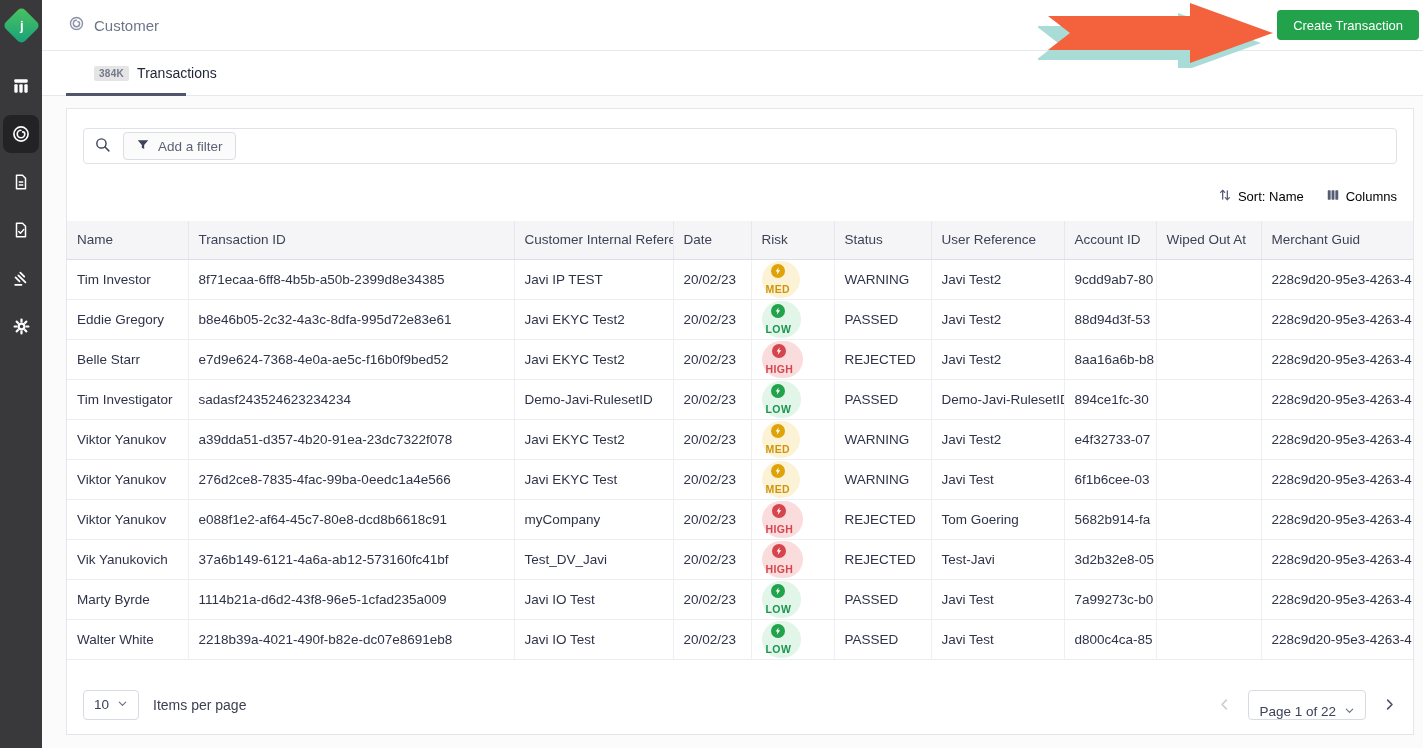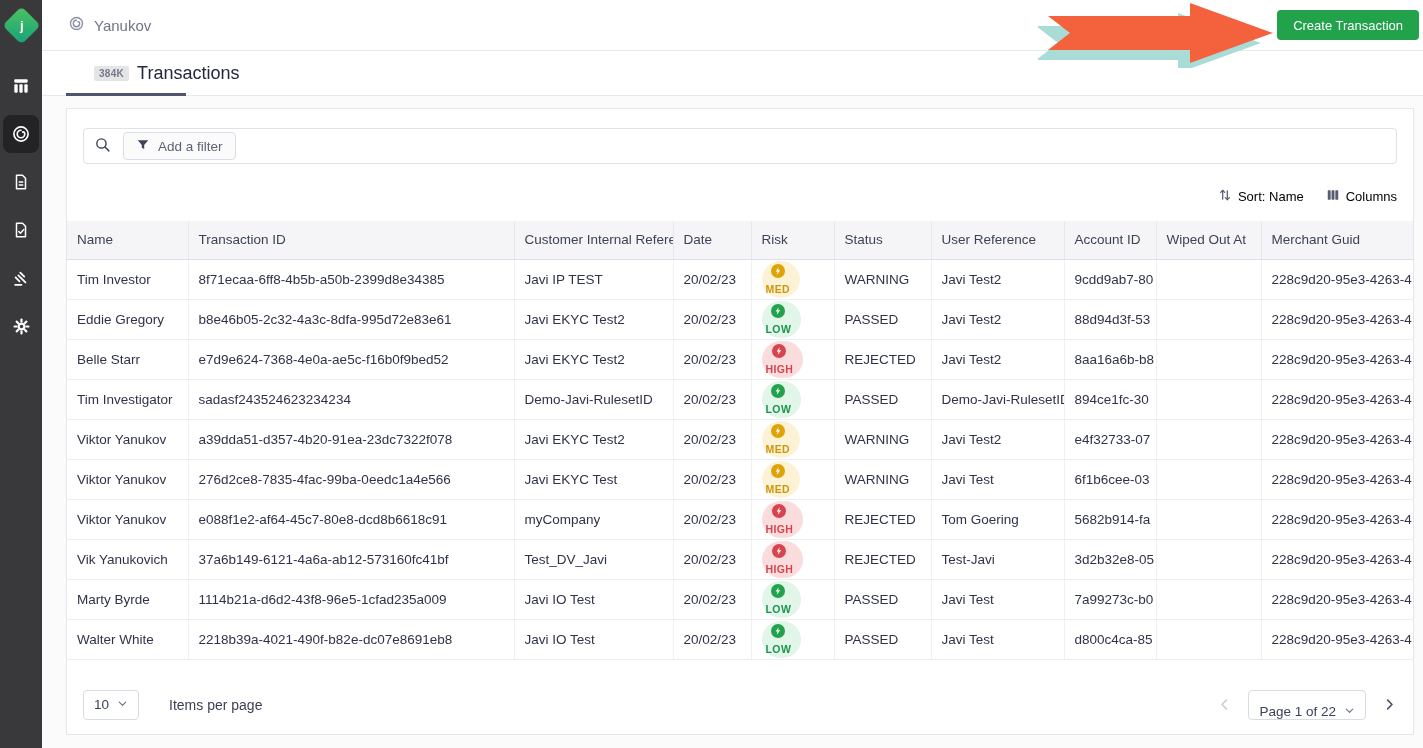--- a/index.html
+++ b/index.html
@@ -205,7 +205,7 @@
           <path d="M12 7.5 a4.5 4.5 0 1 0 4.5 4.5 a2.5 2.5 0 0 0 -2.5 -2.5"></path>
         </svg>
     </span>
-    <span>Yanukov</span>
+    <span>Customer</span>
   </div>
   <button class="create-btn">Create Transaction</button>
 </header>

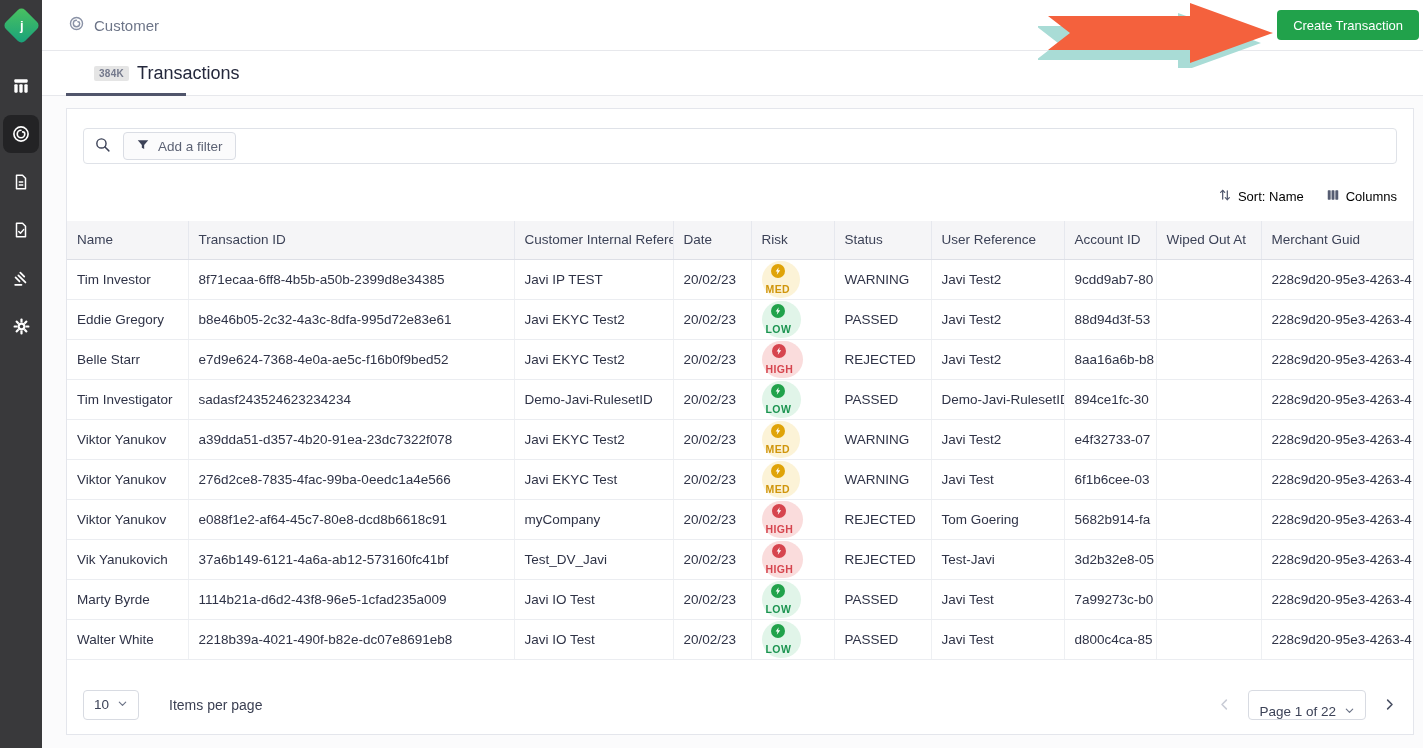--- a/index.html
+++ b/index.html
@@ -57,7 +57,7 @@
     background:#e5e5e5; color:#74798c; font-size:10px; font-weight:bold;
     padding:2px 5px; border-radius:2px; letter-spacing:.3px;margin-left:28px;
   }
-  .tab-label { font-size:18px; color:#24283c; }
+  .tab-label { font-size:14px; color:#24283c; }
 
   
   .card {

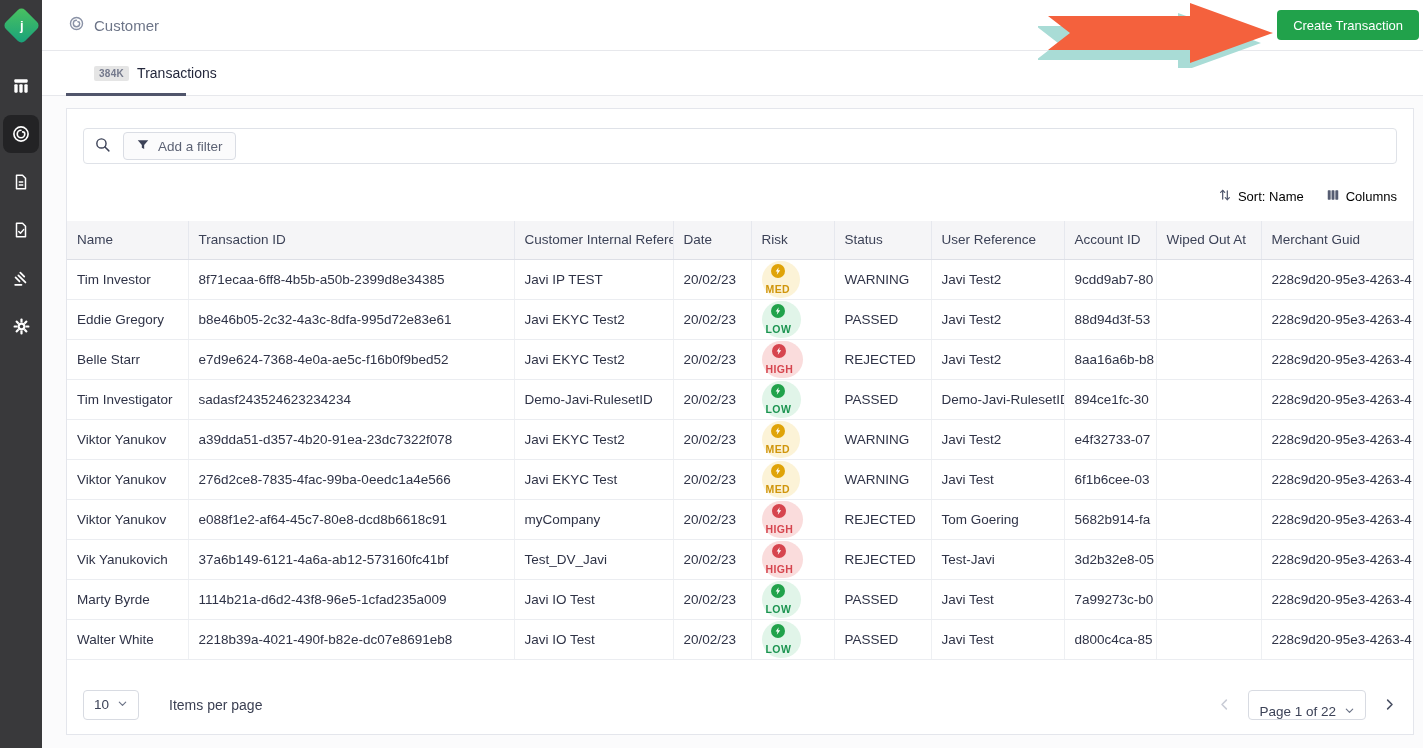--- a/index.html
+++ b/index.html
@@ -108,7 +108,7 @@
   
   .card-footer {
     position:absolute; left:0; bottom:0; width:100%; height:59px;
-    display:flex; align-items:center; padding:0 16px; background:#fff;gap:16px;
+    display:flex; align-items:center; padding:0 16px; background:#fff;
   }
   .select-box {
     display:flex; align-items:center; gap:8px; border:1px solid #d8dbe2; border-radius:4px;

